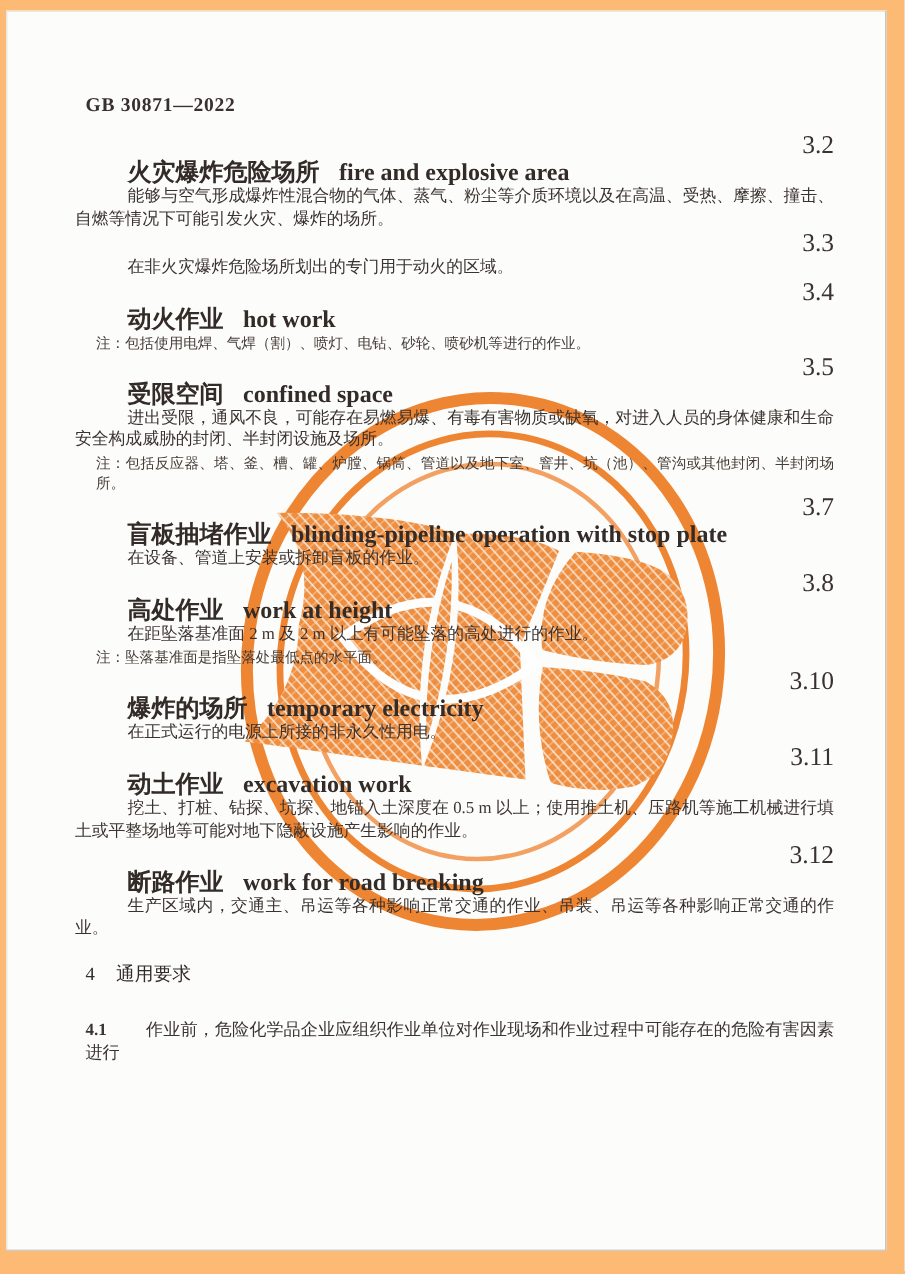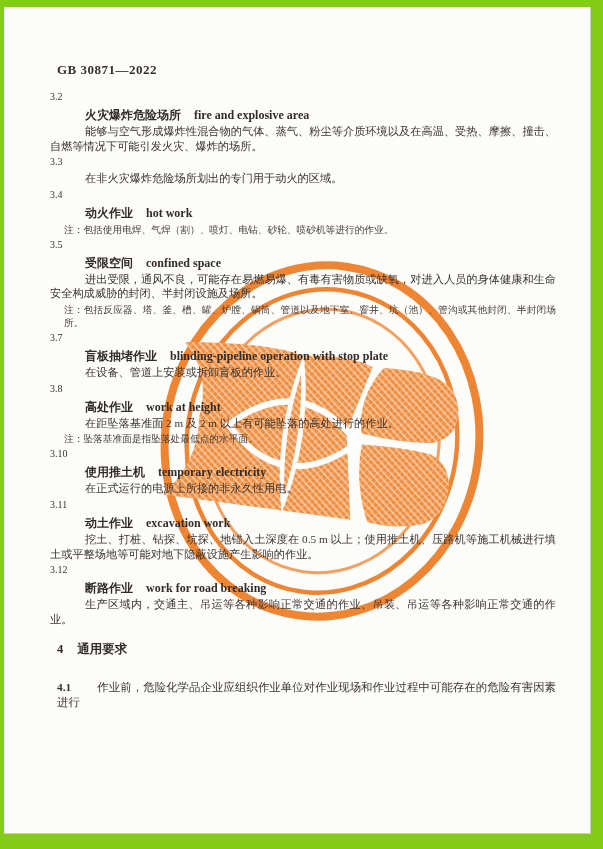--- a/index.html
+++ b/index.html
@@ -5,7 +5,7 @@
   html,body{margin:0;padding:0;}
   body{width:603px;height:849px;overflow:hidden;background:#cfcfcd;
        font-family:"Liberation Serif","DejaVu Serif",serif;}
-  .scan{position:relative;width:603px;height:849px;background:#84cc16;}
+  .scan{position:relative;width:603px;height:849px;background:#fdba74;}
   .page{position:absolute;left:4px;top:7px;width:587px;height:827px;
         background:#fcfcfa;z-index:1;
         box-shadow:inset -1px 0 0 #c6c6c3, inset 0 -1px 0 #cdcdca, inset 1px 1px 0 #e7e7e4;}

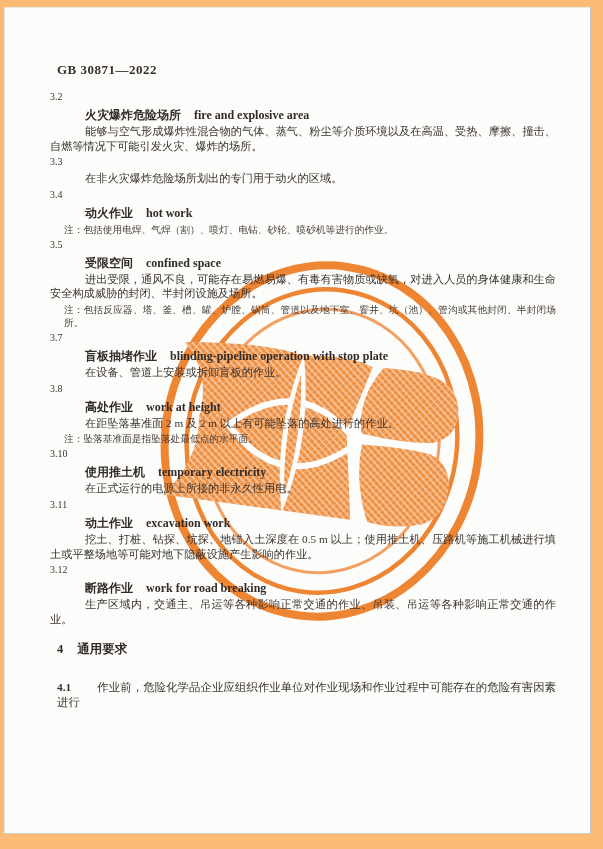--- a/index.html
+++ b/index.html
@@ -15,7 +15,7 @@
   .std-code{position:absolute;left:57px;top:62px;font-weight:bold;font-size:13px;
             letter-spacing:.5px;color:#38302c;}
   .col{position:absolute;left:50px;top:88px;width:506px;}
-  .term .num{font-size:10px;line-height:14.8px;margin-top:2px;color:#3a322e;}
+  .term .num{font-size:17px;line-height:14.8px;margin-top:2px;color:#3a322e;text-align:right;}
   .term .title{margin:3px 0 0 35px;font-size:12px;line-height:15px;font-weight:bold;color:#332b27;}
   .term .title .en{margin-left:13px;}
   .term .def{margin:1px 0 0 0;font-size:11.2px;line-height:14.8px;text-indent:35px;

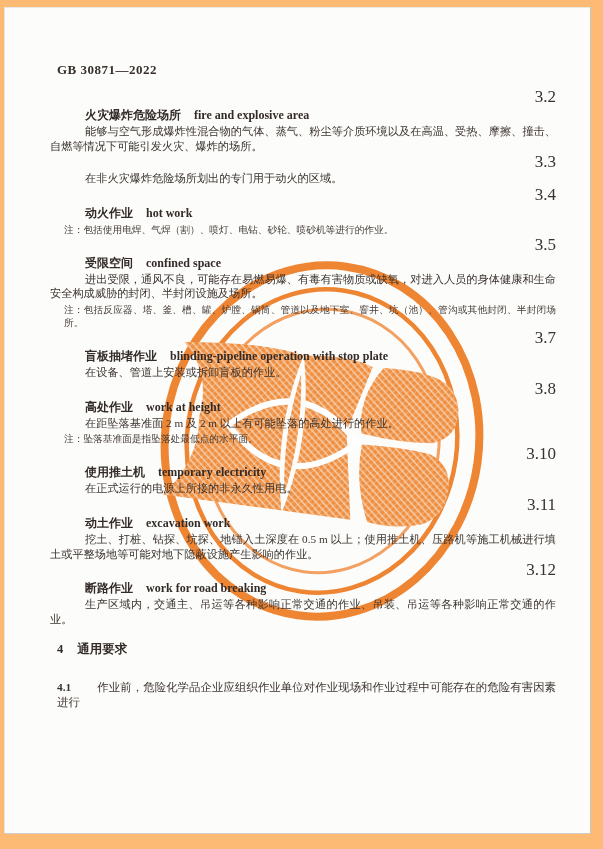--- a/index.html
+++ b/index.html
@@ -16,7 +16,7 @@
             letter-spacing:.5px;color:#38302c;}
   .col{position:absolute;left:50px;top:88px;width:506px;}
   .term .num{font-size:17px;line-height:14.8px;margin-top:2px;color:#3a322e;text-align:right;}
-  .term .title{margin:3px 0 0 35px;font-size:12px;line-height:15px;font-weight:bold;color:#332b27;}
+  .term .title{margin:3px 0 0 35px;font-size:16px;line-height:15px;font-weight:bold;color:#332b27;}
   .term .title .en{margin-left:13px;}
   .term .def{margin:1px 0 0 0;font-size:11.2px;line-height:14.8px;text-indent:35px;
              text-align:justify;color:#3b332f;}

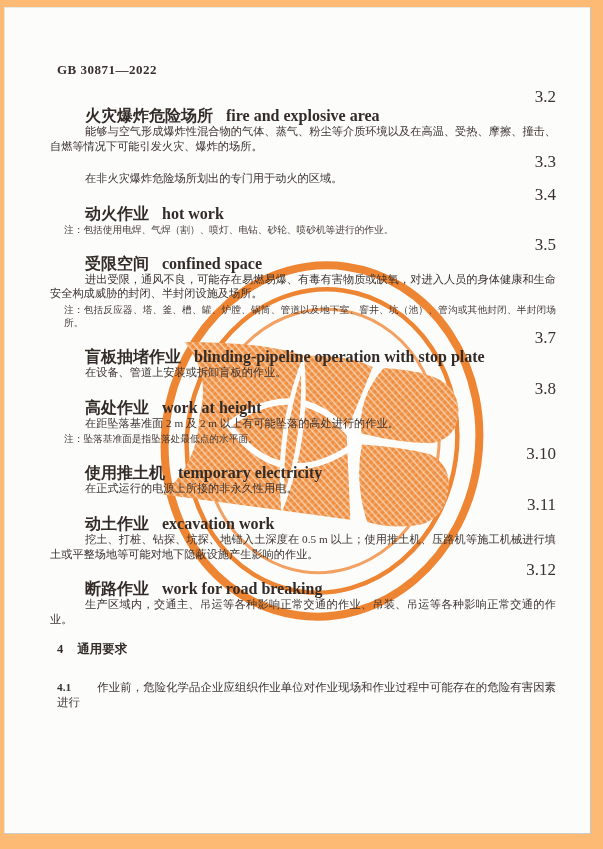--- a/index.html
+++ b/index.html
@@ -121,7 +121,7 @@
   <div class="term">
     <div class="num">3.10</div>
     <div class="title">
-      <span class="zh">使用推土机</span><span class="en">temporary electricity</span>
+      <span class="zh">爆炸的场所</span><span class="en">temporary electricity</span>
     </div>
     <div class="def">在正式运行的电源上所接的非永久性用电。</div>
 

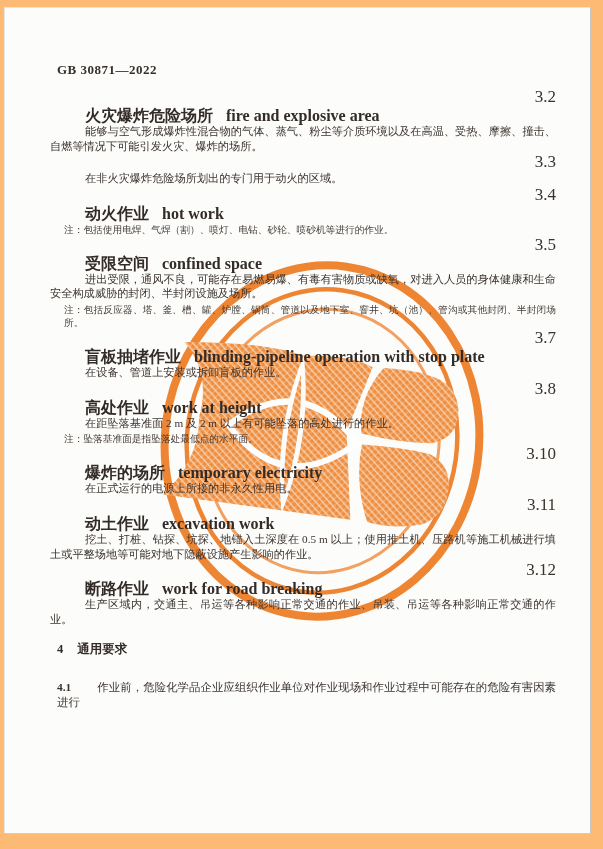--- a/index.html
+++ b/index.html
@@ -21,7 +21,7 @@
   .term .def{margin:1px 0 0 0;font-size:11.2px;line-height:14.8px;text-indent:35px;
              text-align:justify;color:#3b332f;}
   .term .note{margin:2px 0 0 14px;font-size:9.7px;line-height:13px;text-align:justify;color:#453c37;}
-  .sec4-head{margin:14px 0 0 7px;font-size:12.5px;font-weight:bold;color:#332b27;}
+  .sec4-head{margin:14px 0 0 7px;font-size:12.5px;font-weight:normal;color:#332b27;}
   .sec4-head .sp{display:inline-block;width:14px;}
   .clause{margin:22px 0 0 7px;font-size:11.4px;line-height:15px;text-align:justify;color:#3b332f;}
   .clause .cnum{font-weight:bold;margin-right:26px;}

